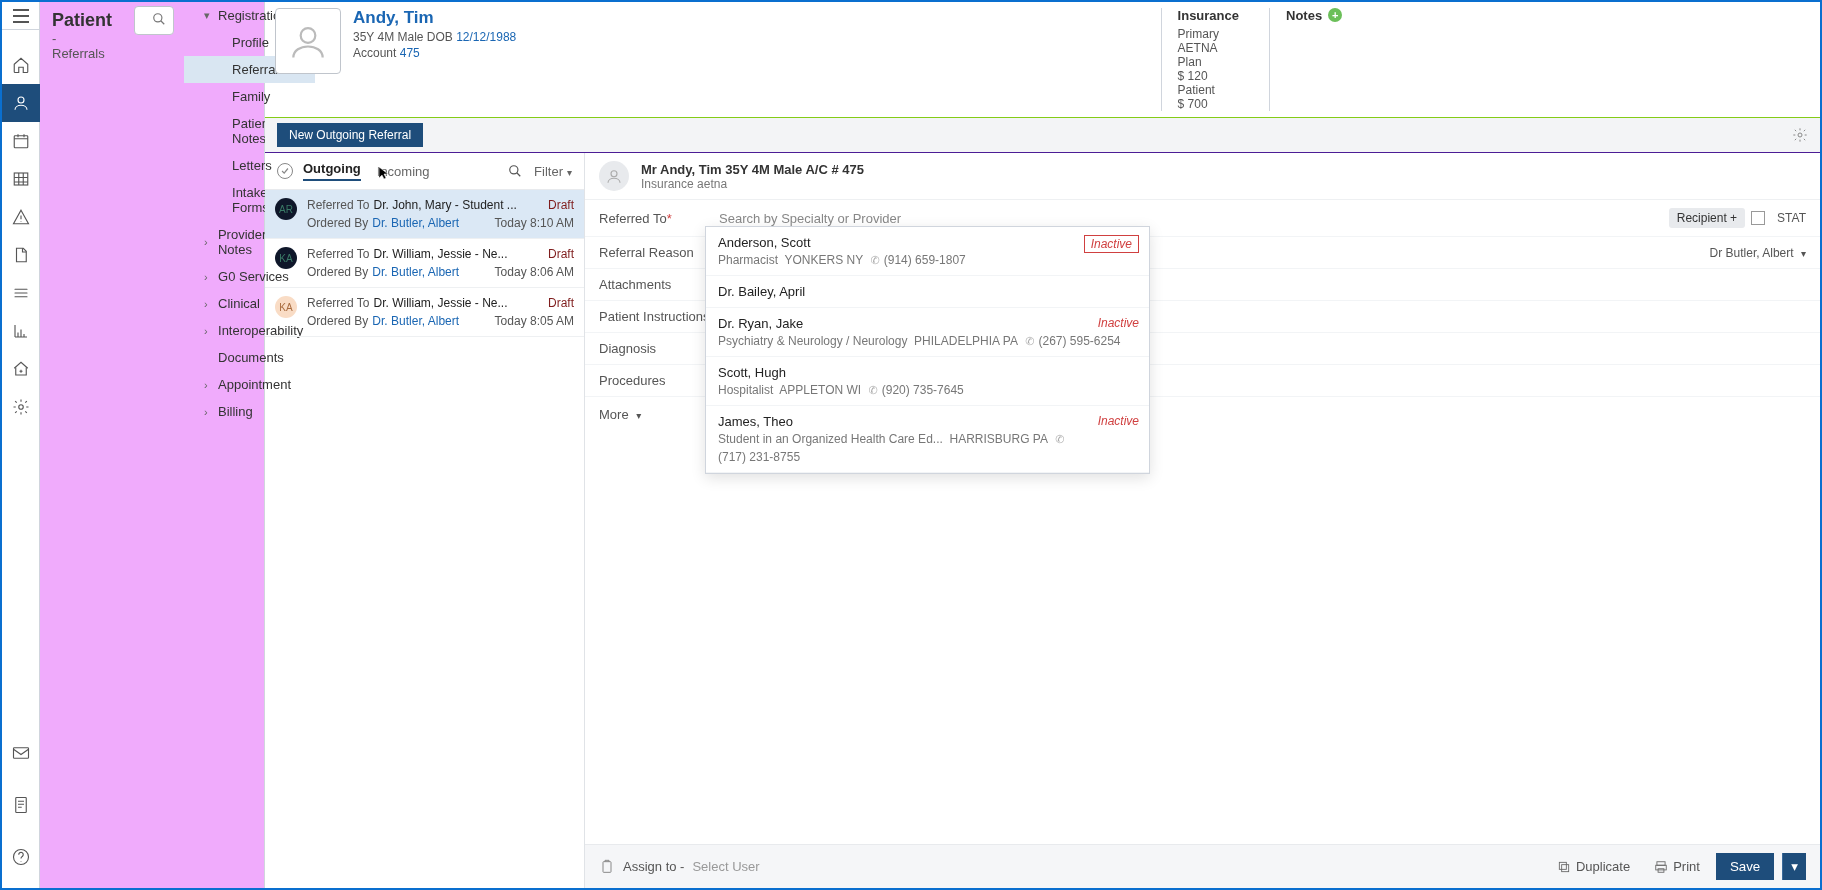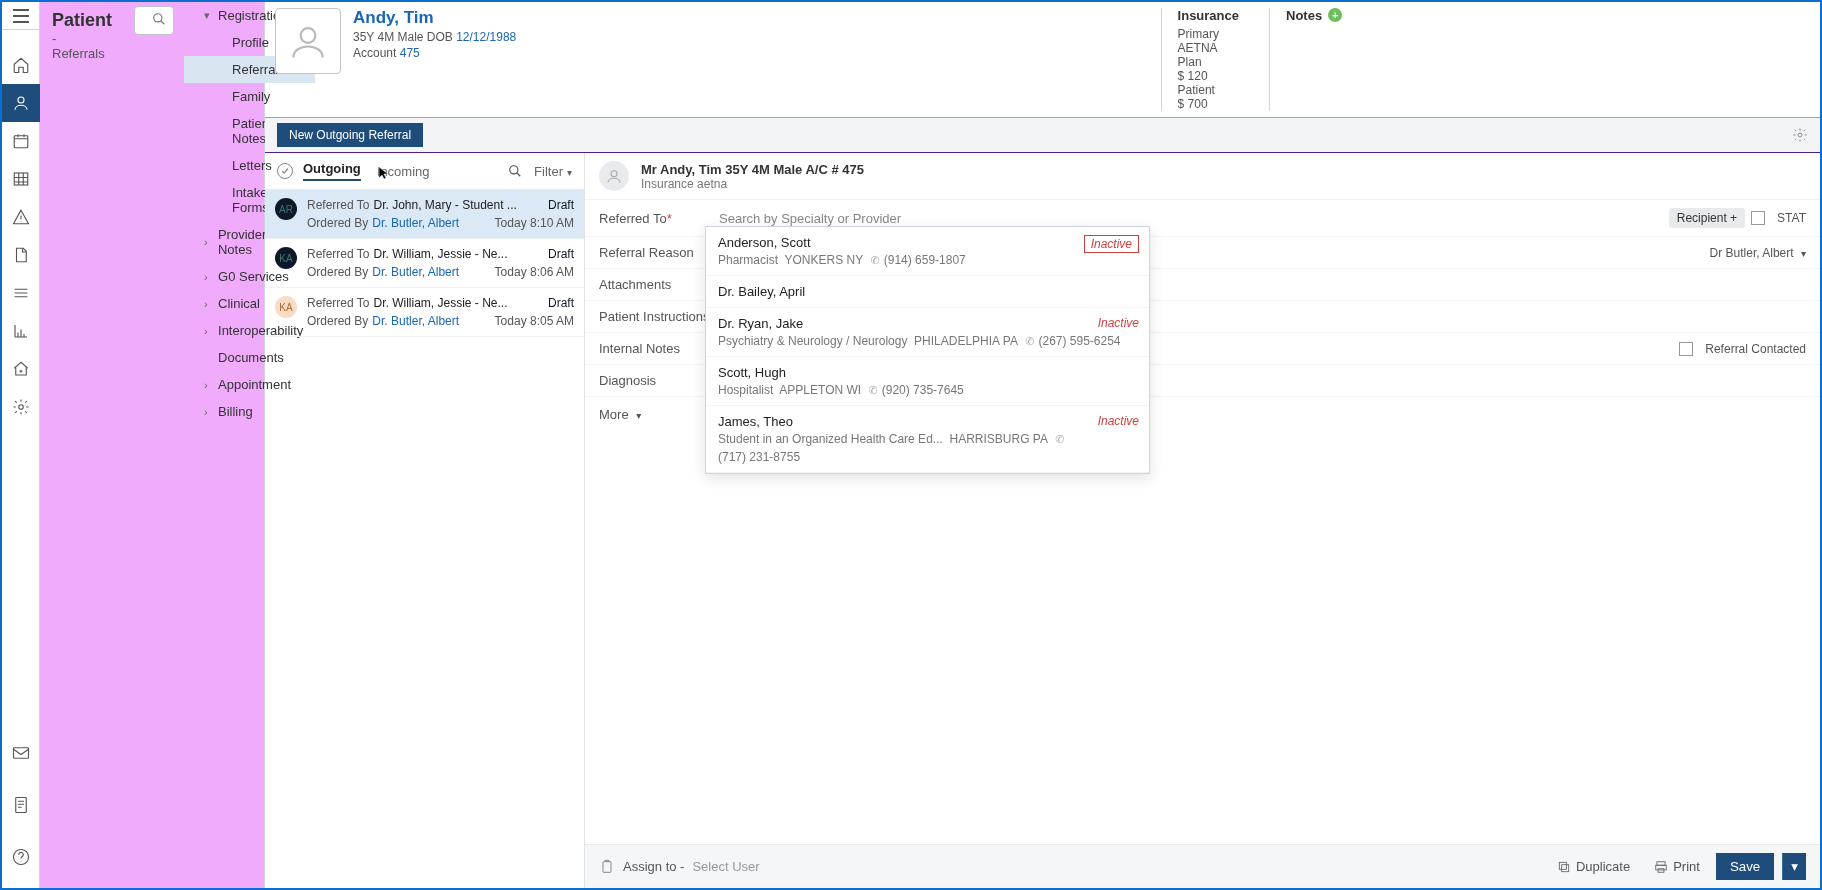--- a/index.html
+++ b/index.html
@@ -62,7 +62,7 @@
 .ri-line1 { display:flex; }
 .ri-line1 .l { color:#555; margin-right:4px; }
 .ri-line1 .v { color:#222; white-space:nowrap; overflow:hidden; text-overflow:ellipsis; flex:1; }
-.ri-line1 .s { color:#0f172a; }
+.ri-line1 .s { color:#7f1d1d; }
 .ri-line2 { display:flex; margin-top:4px; }
 .ri-line2 .l { color:#555; margin-right:4px; }
 .ri-line2 .v { color:#1a66b3; }

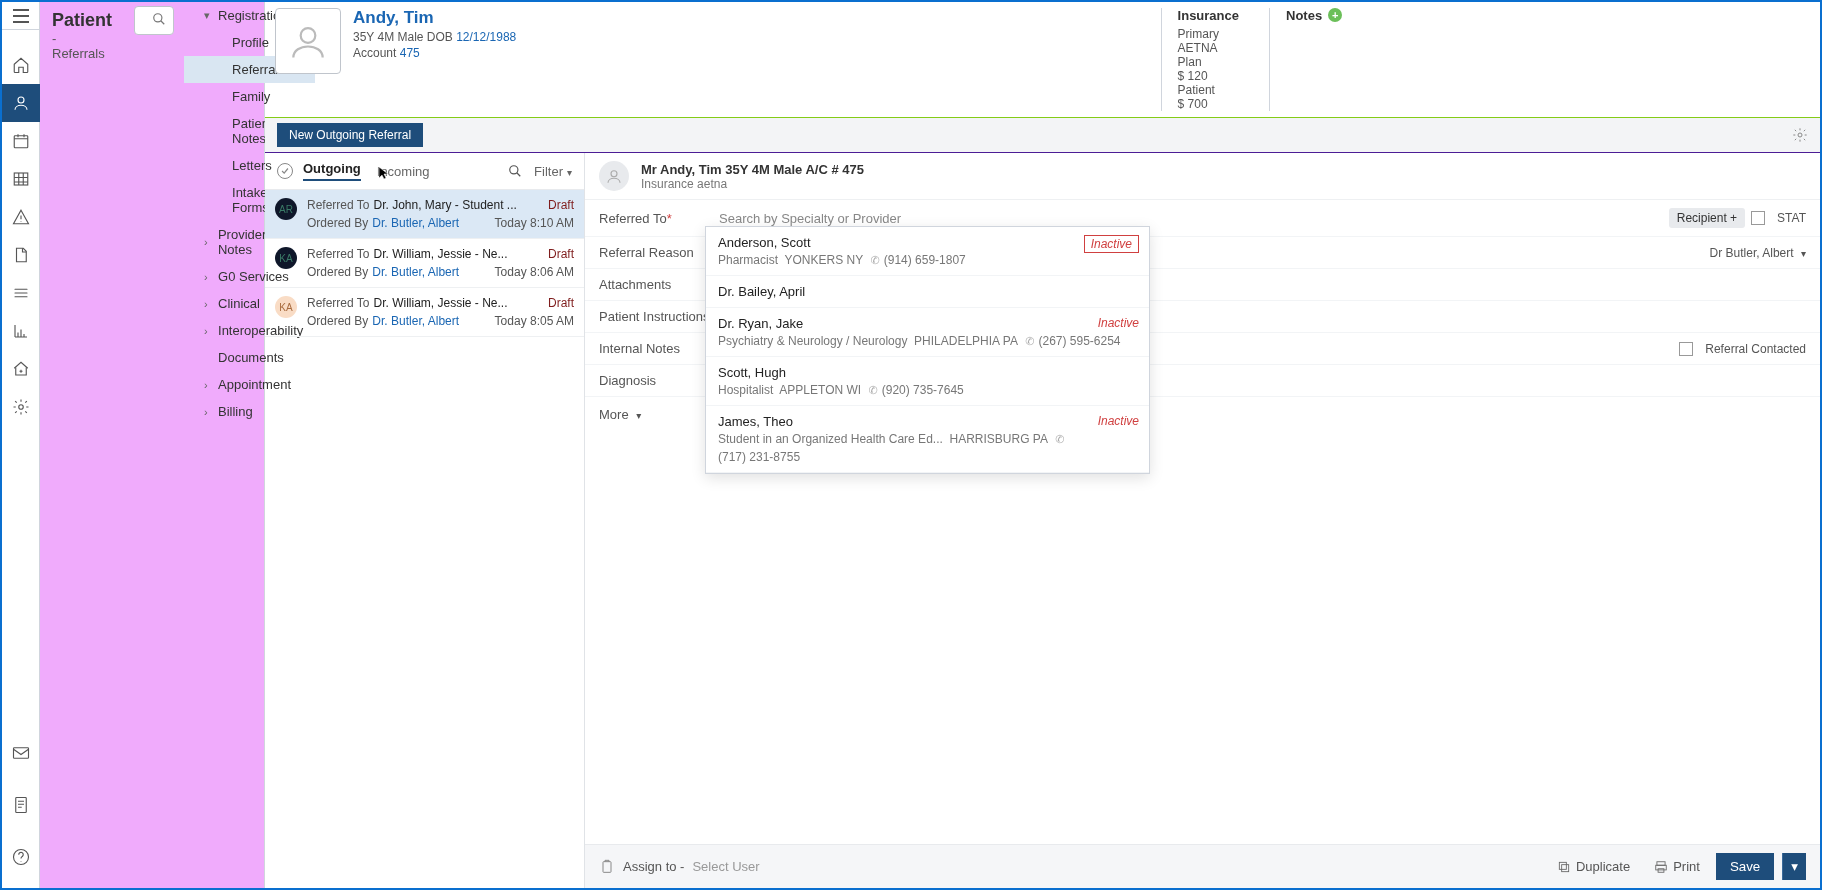--- a/index.html
+++ b/index.html
@@ -447,14 +447,6 @@
           <span class="field"></span>
         </div>
 
-        <div class="form-row">
-          <span class="label">Internal Notes</span>
-          <span class="field"></span>
-          <span class="right">
-            <span class="chk"></span>
-            <span>Referral Contacted</span>
-          </span>
-        </div>
 
         <div class="form-row">
           <span class="label">Diagnosis</span>

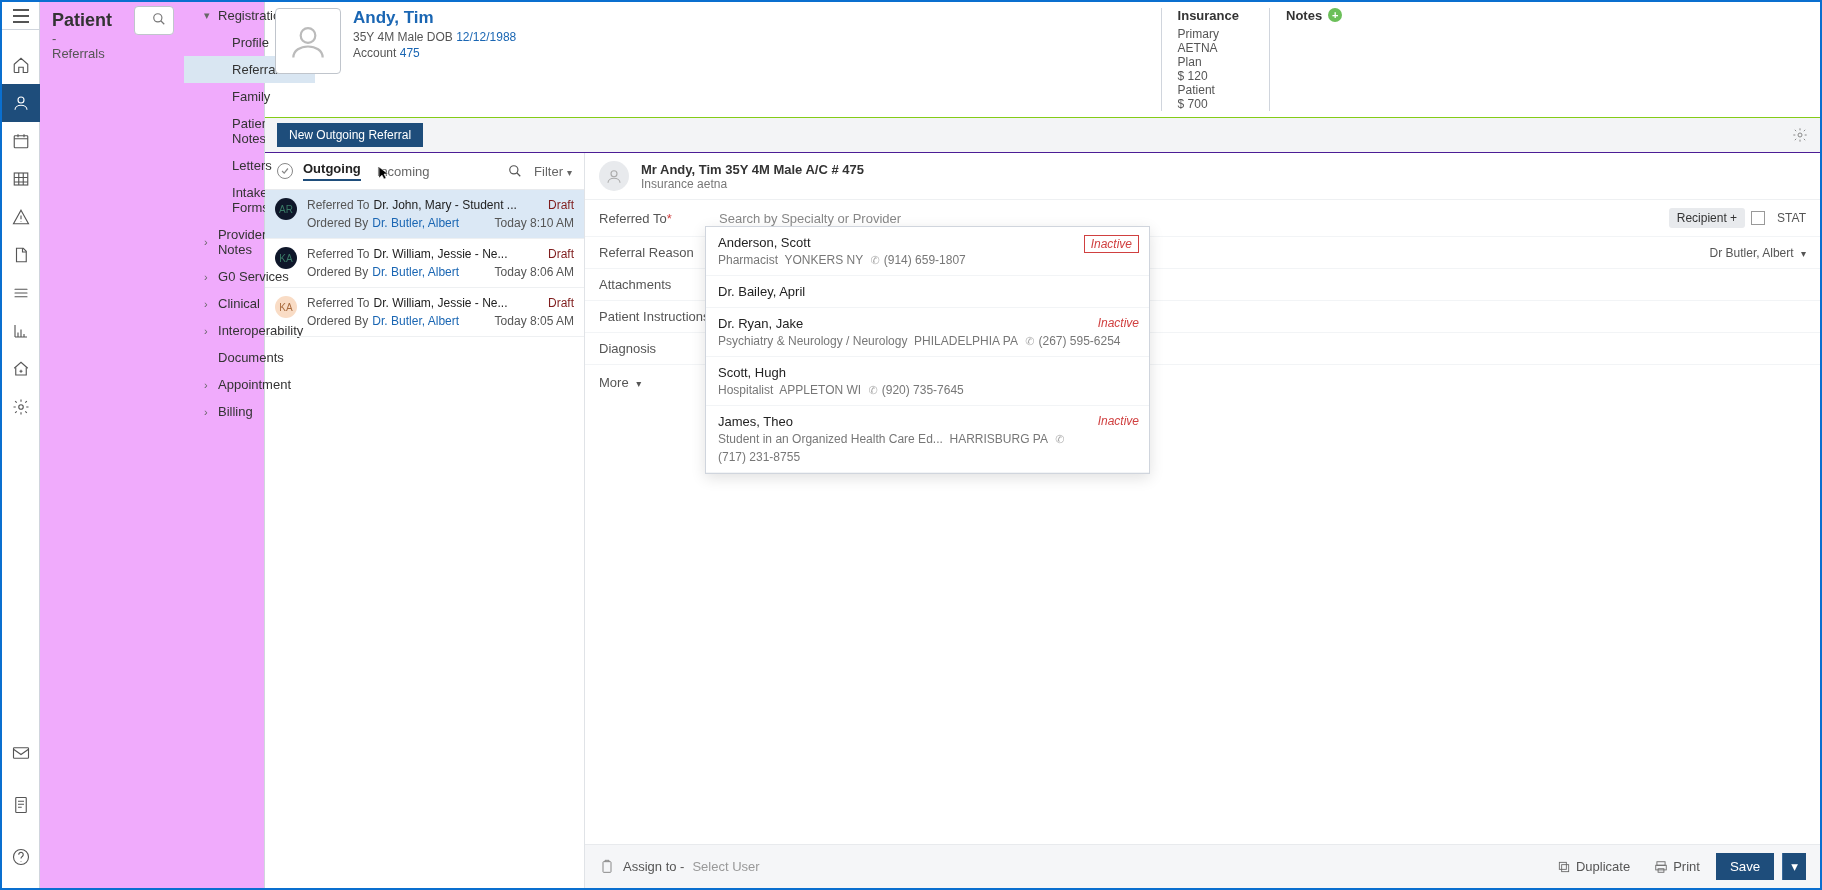--- a/index.html
+++ b/index.html
@@ -453,6 +453,10 @@
           <span class="mini-plus">+</span>
         </div>
 
+        <div class="form-row">
+          <span class="label">Procedures</span>
+          <span class="mini-plus">+</span>
+        </div>
 
         <div class="more-row">
           <span>More</span> <span class="caret-down">▾</span>

